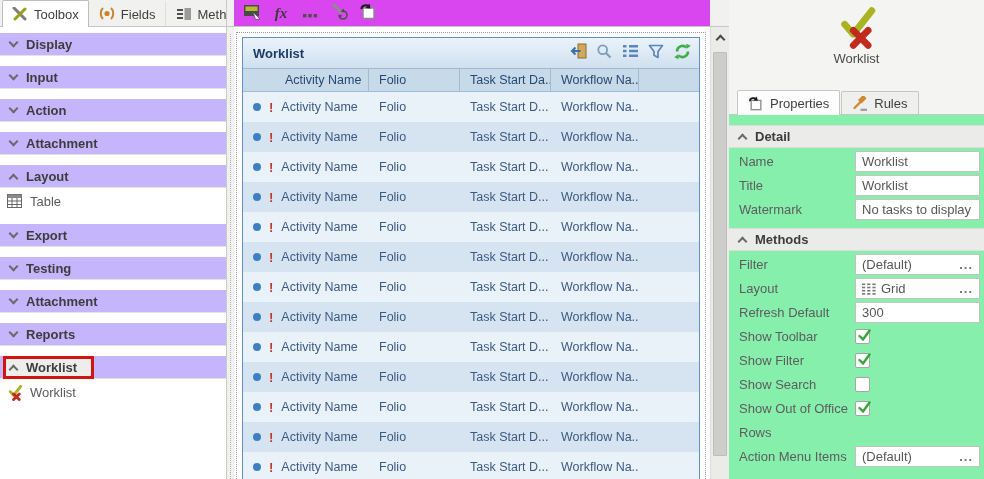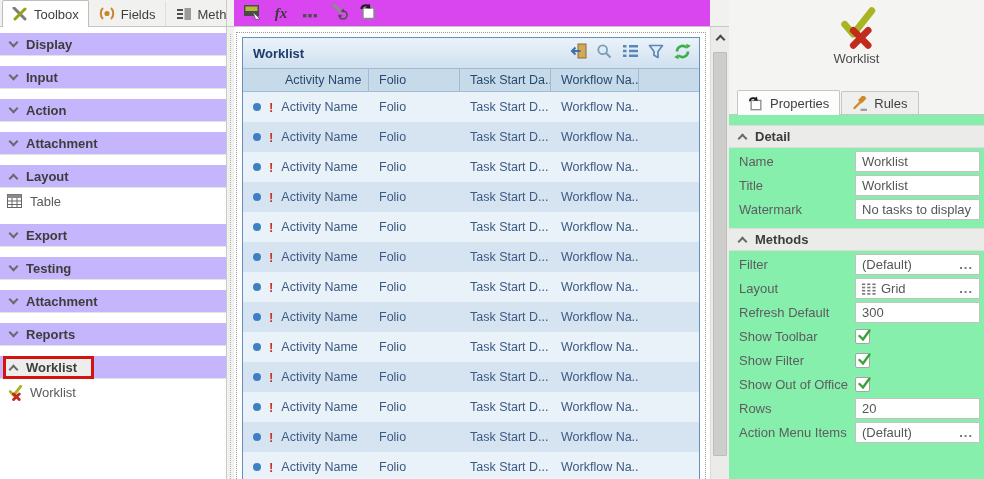--- a/index.html
+++ b/index.html
@@ -589,6 +589,12 @@
             </span>
           </div>
           <div class="insp-row">
+            <span class="insp-label">Show Search</span>
+            <span class="ctrlcol">
+              <span class="checkbox"></span>
+            </span>
+          </div>
+          <div class="insp-row">
             <span class="insp-label">Show Out of Office</span>
             <span class="ctrlcol">
               <span class="checkbox checked">

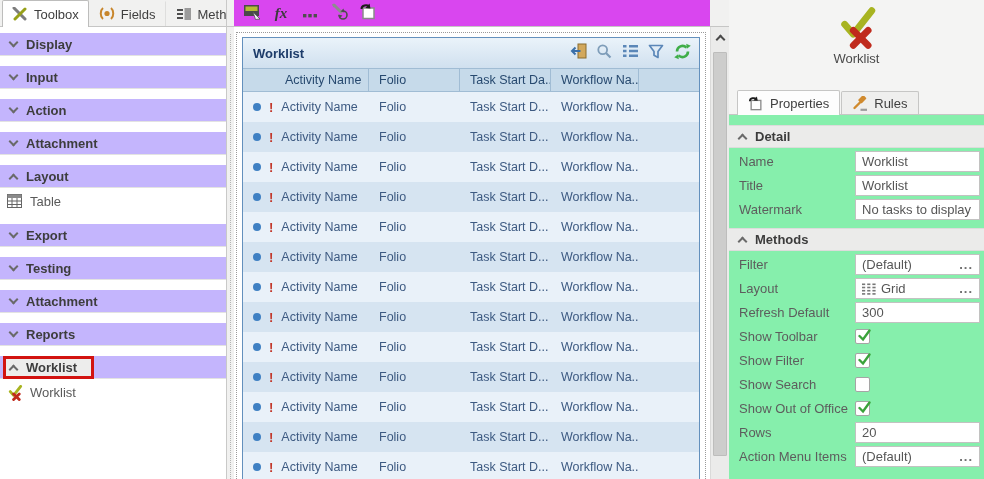--- a/index.html
+++ b/index.html
@@ -608,7 +608,6 @@
           </div>
           <div class="insp-row">
             <span class="insp-label">Rows</span>
-            <span class="insp-box">20</span>
           </div>
           <div class="insp-row">
             <span class="insp-label">Action Menu Items</span>

